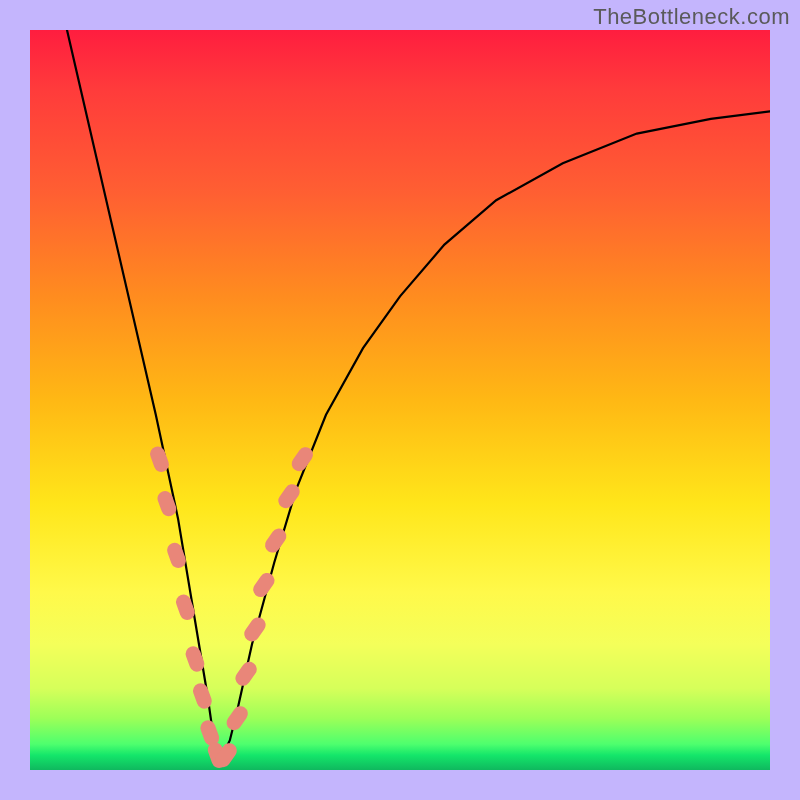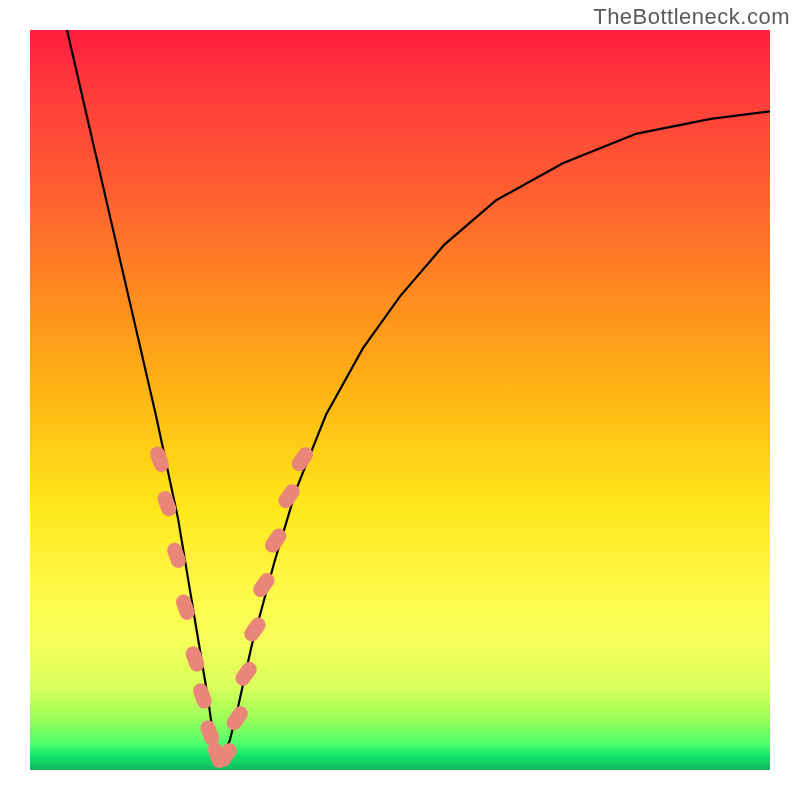--- a/index.html
+++ b/index.html
@@ -17,7 +17,7 @@
     top: 0;
     width: 800px;
     height: 800px;
-    background: #ffffff;
+    background: #c4b5fd;
   }
   .plot {
     position: absolute;

